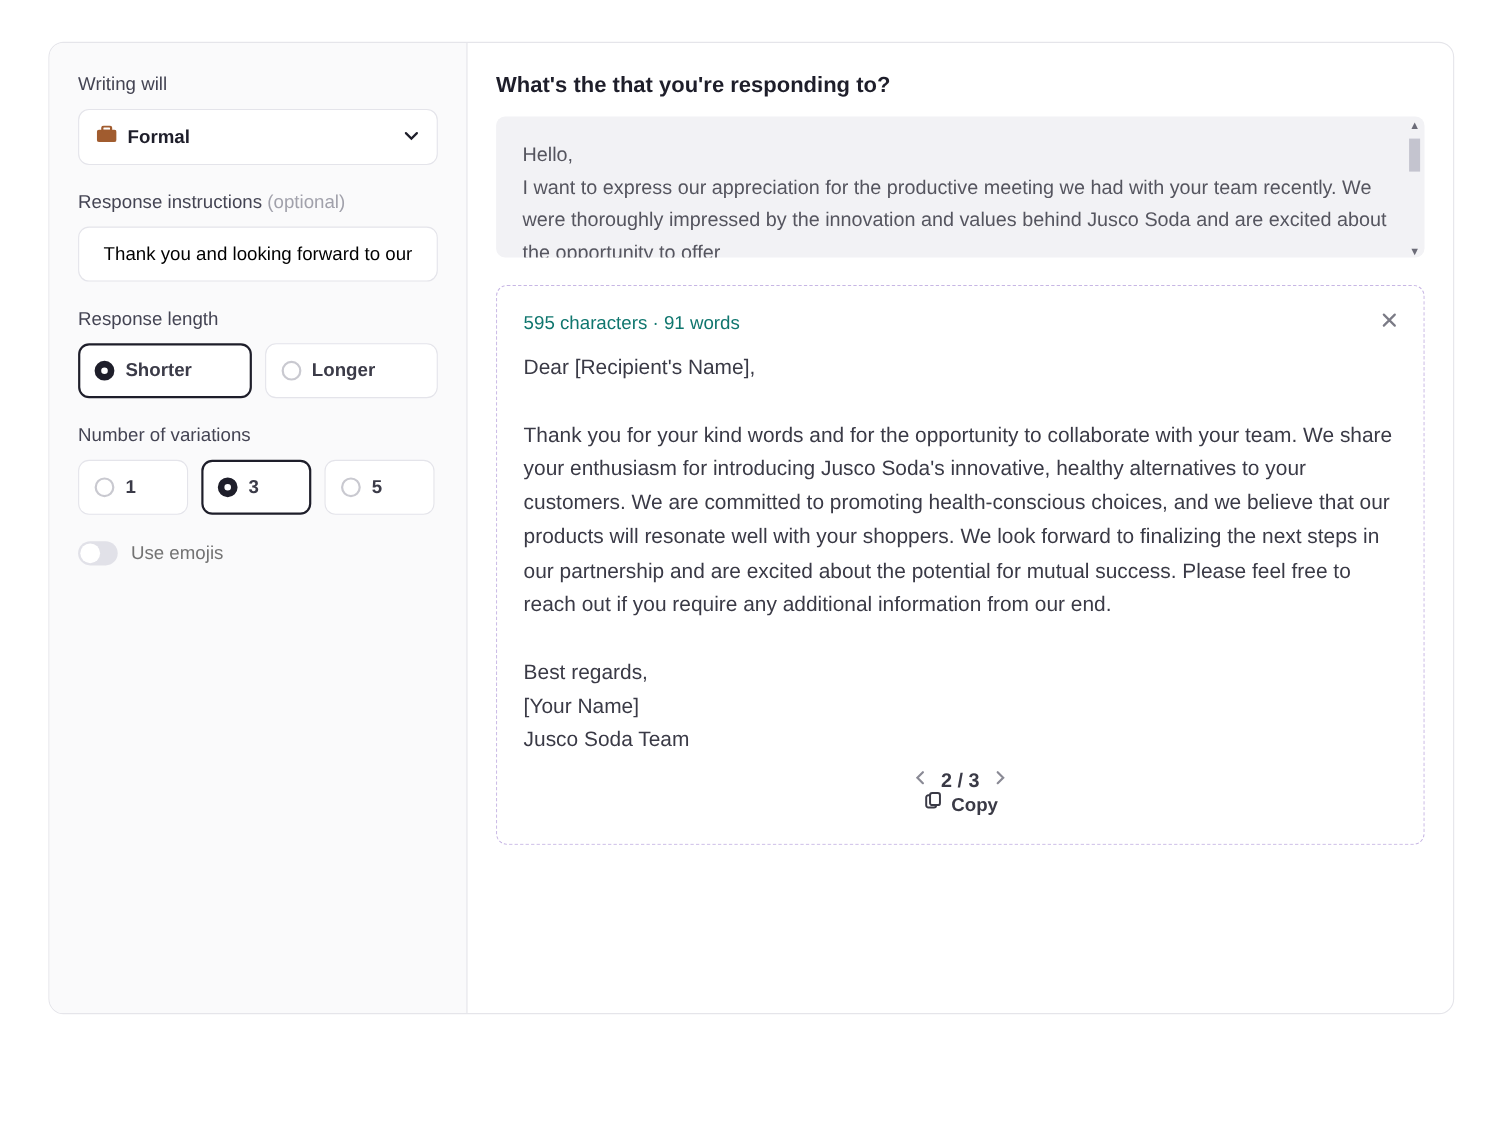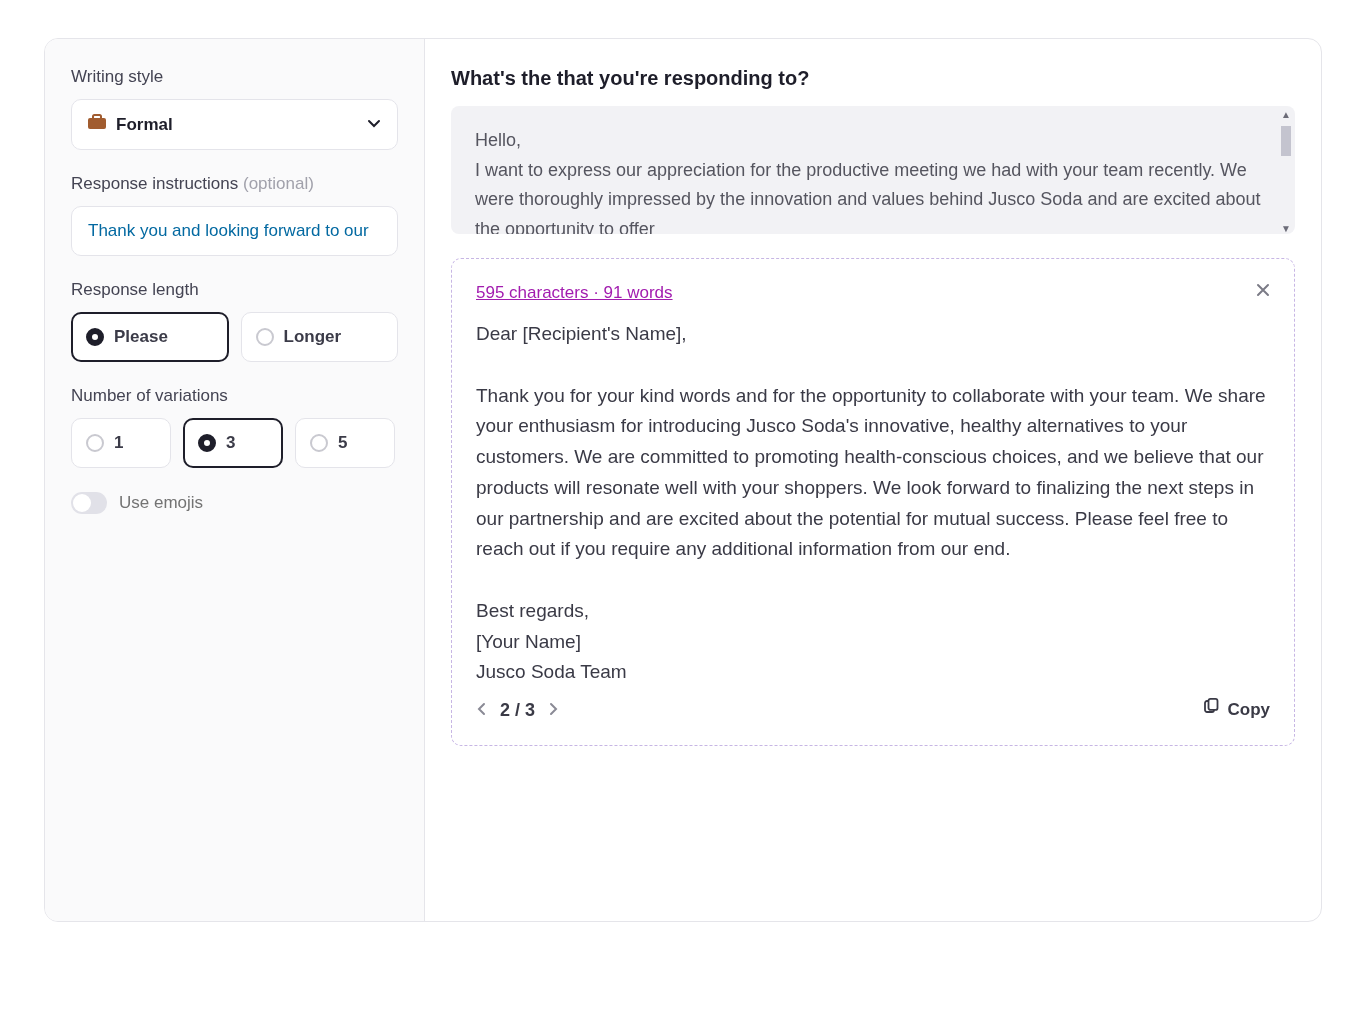--- a/index.html
+++ b/index.html
@@ -270,7 +270,7 @@
 
   <aside class="sidebar">
 
-    <div class="label">Writing style</div>
+    <div class="label">Writing will</div>
     <div class="select-box">
       <span class="value">
         <span class="briefcase">

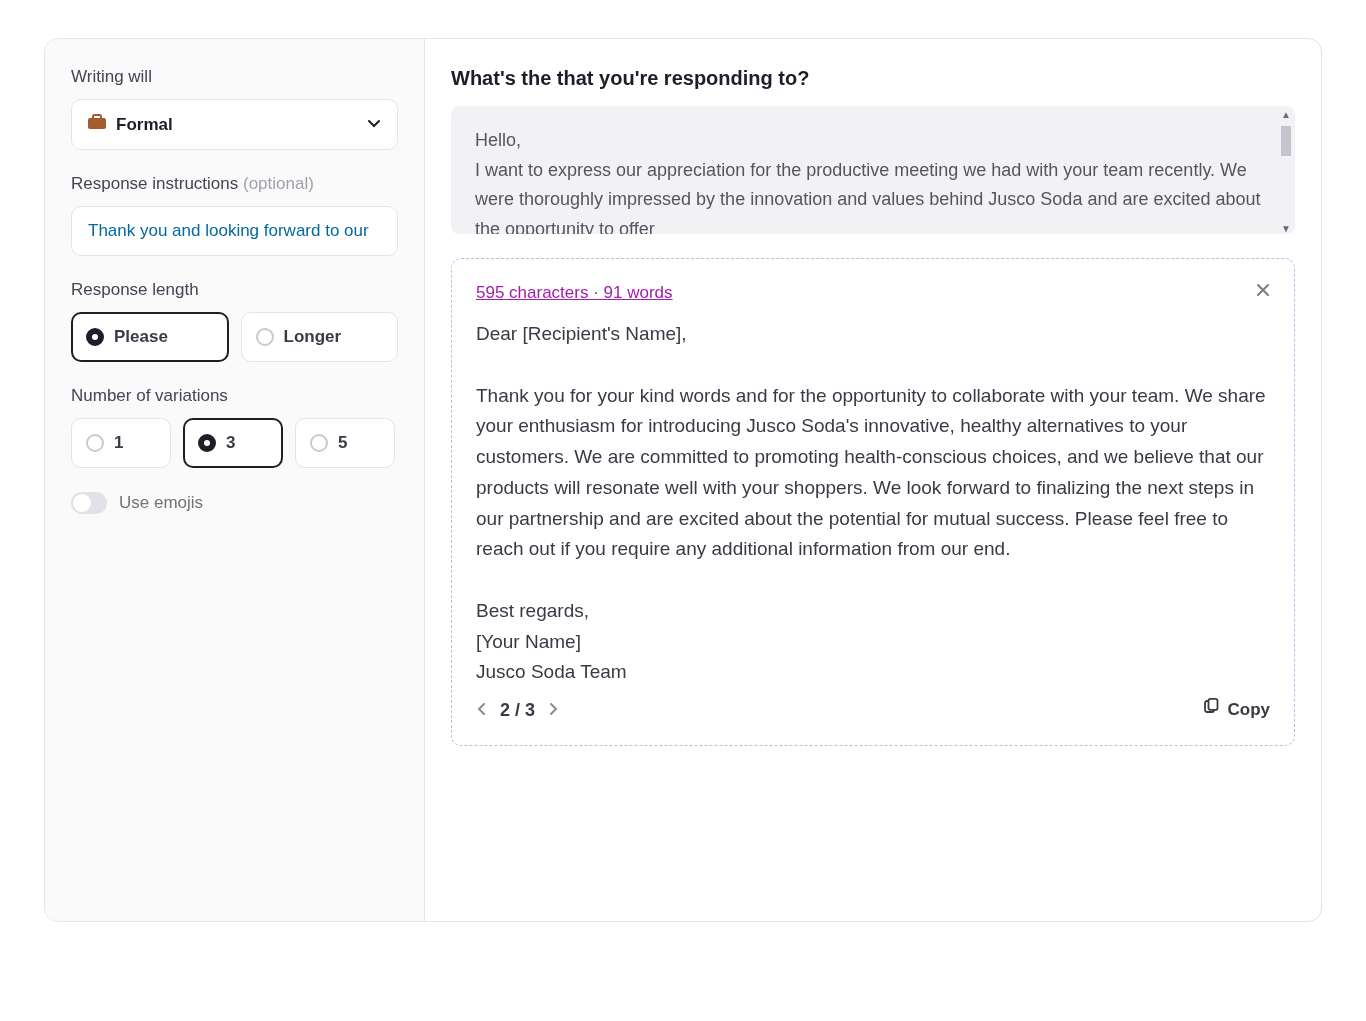--- a/index.html
+++ b/index.html
@@ -70,8 +70,9 @@
     width: 100%;
     font-size: 17px;
     font-family: inherit;
-    color: #0369a1;
+    color: #000000;
     background: transparent;
+    text-align: center;
   }
   .radio-row {
     display: flex;

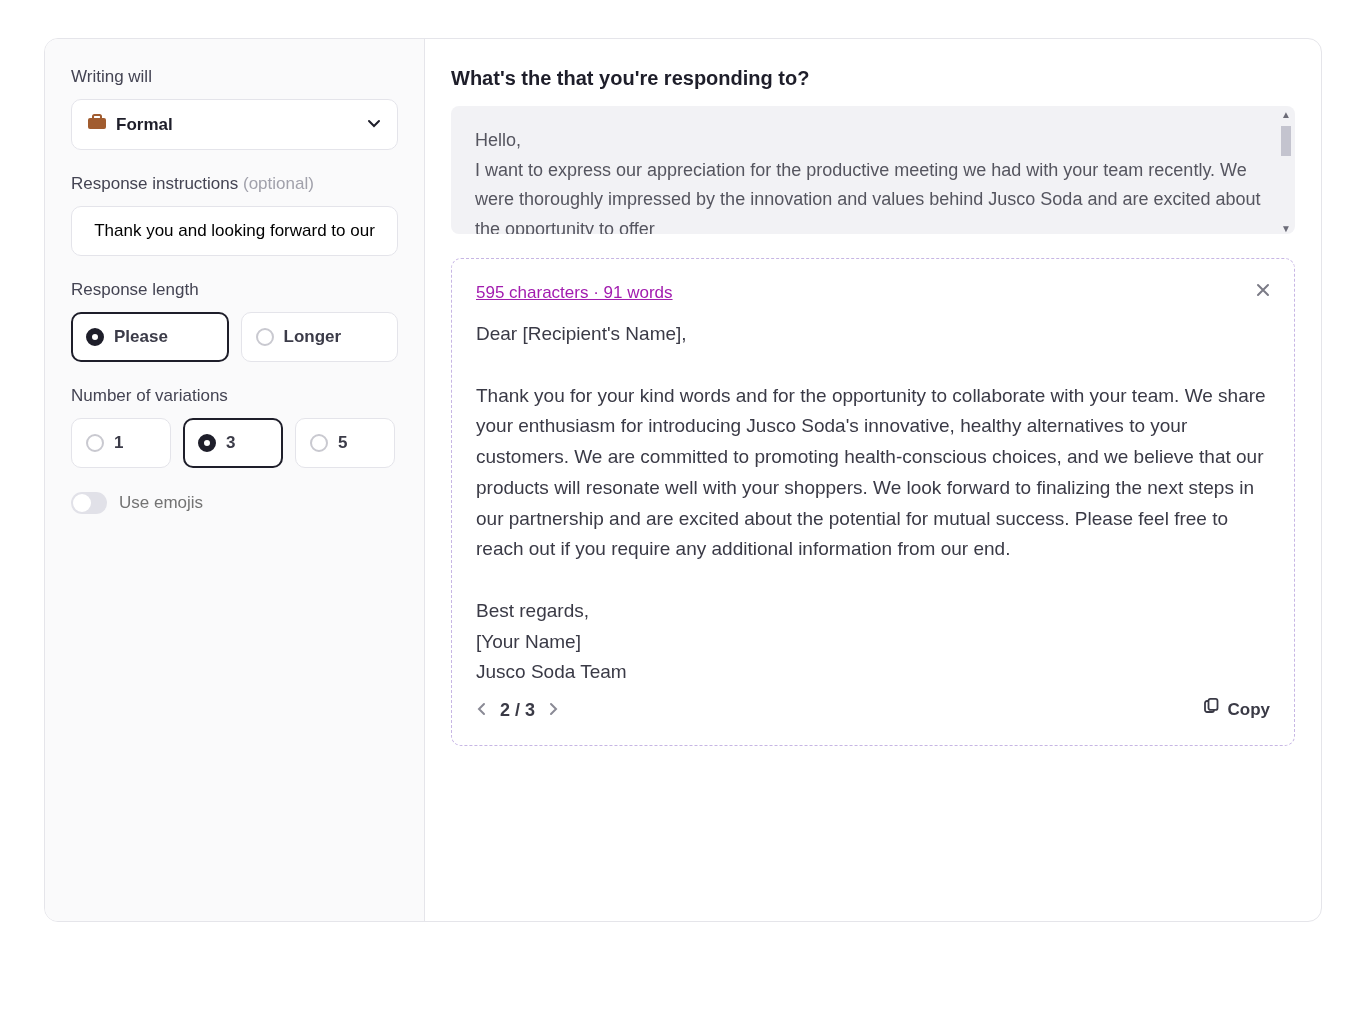--- a/index.html
+++ b/index.html
@@ -215,10 +215,9 @@
     position: relative;
   }
   .response-meta {
-    color: #a21caf;
+    color: #0f766e;
     font-size: 17px;
     margin-bottom: 16px;
-    text-decoration: underline;
   }
   .close-x {
     position: absolute;

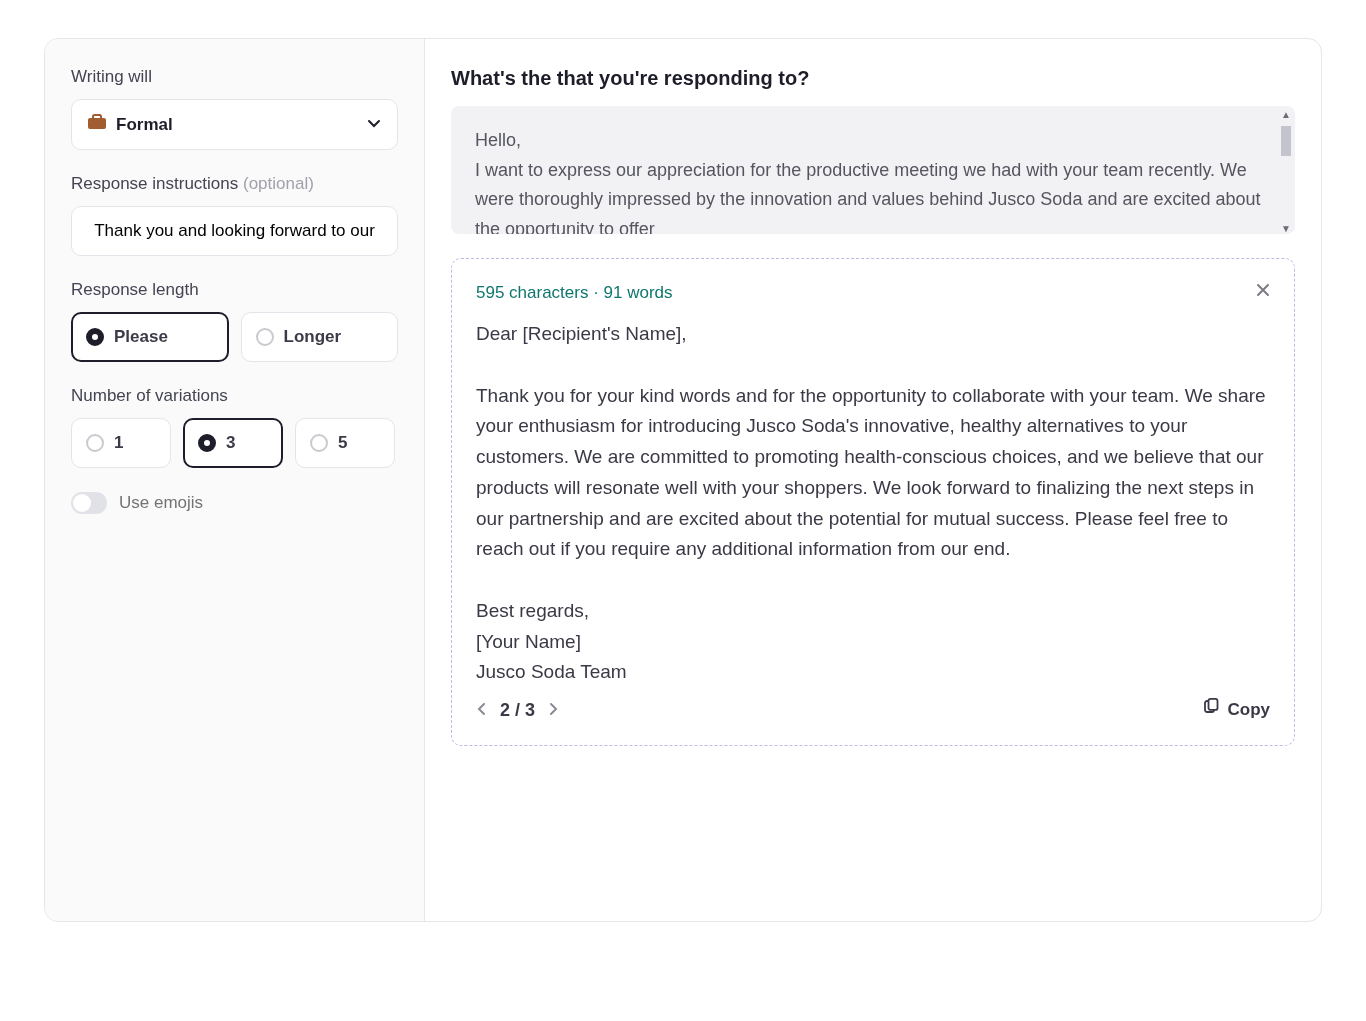--- a/index.html
+++ b/index.html
@@ -299,7 +299,7 @@
     <div class="radio-row">
       <div class="radio-option selected">
         <span class="radio-dot"></span>
-        <span>Please</span>
+        <span>Shorter</span>
       </div>
       <div class="radio-option">
         <span class="radio-dot"></span>

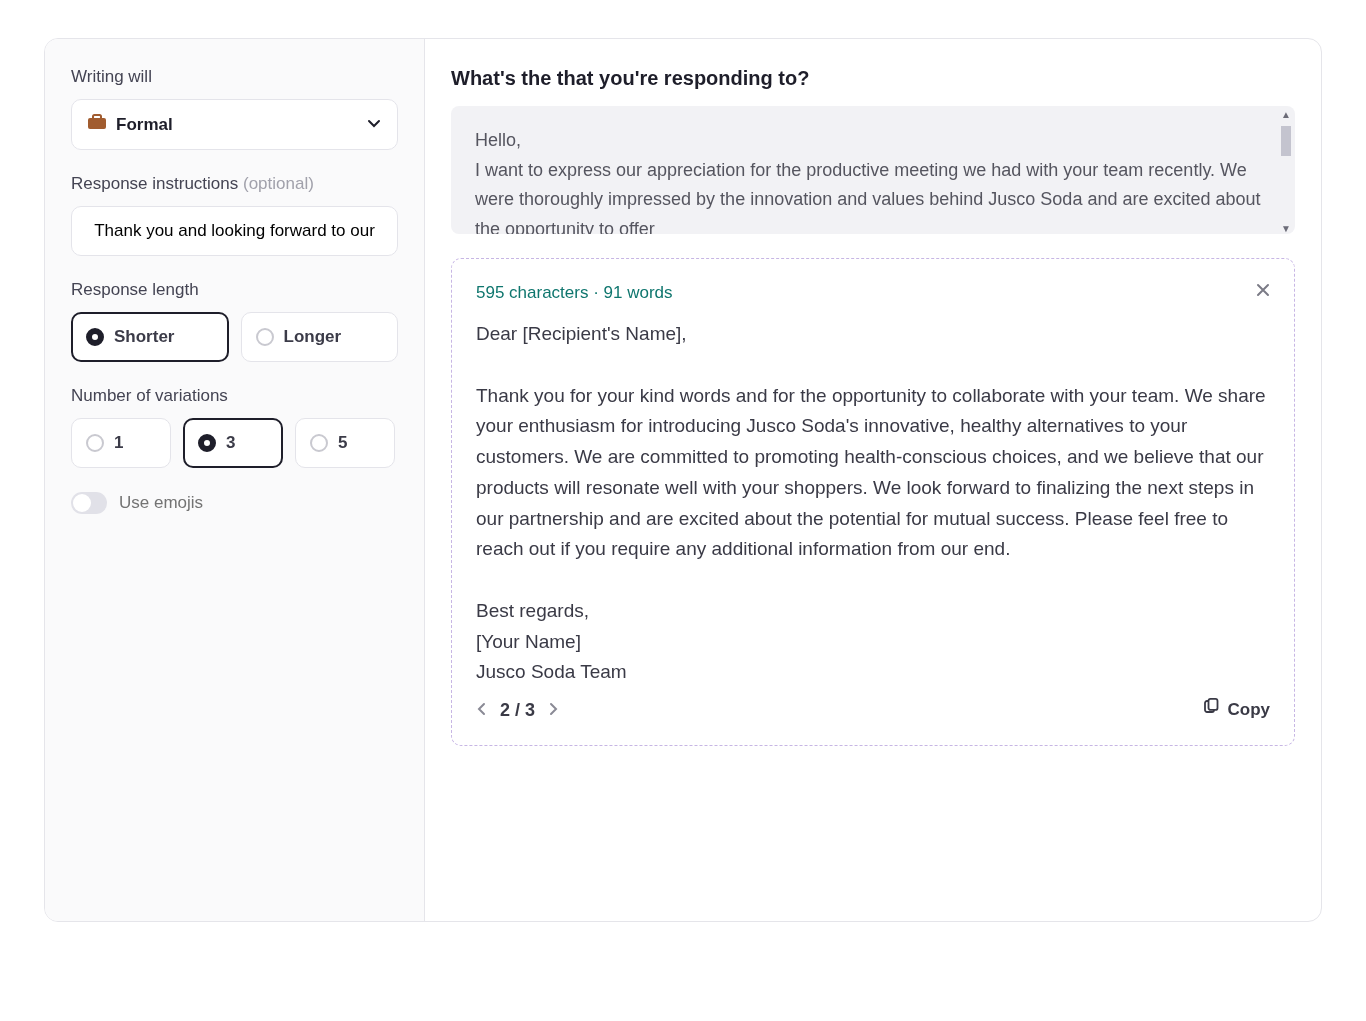--- a/index.html
+++ b/index.html
@@ -236,7 +236,8 @@
   .response-footer {
     display: flex;
     justify-content: space-between;
-    align-items: flex-end;
+    align-items: center;
+    flex-direction: column;
   }
   .pager {
     display: flex;

